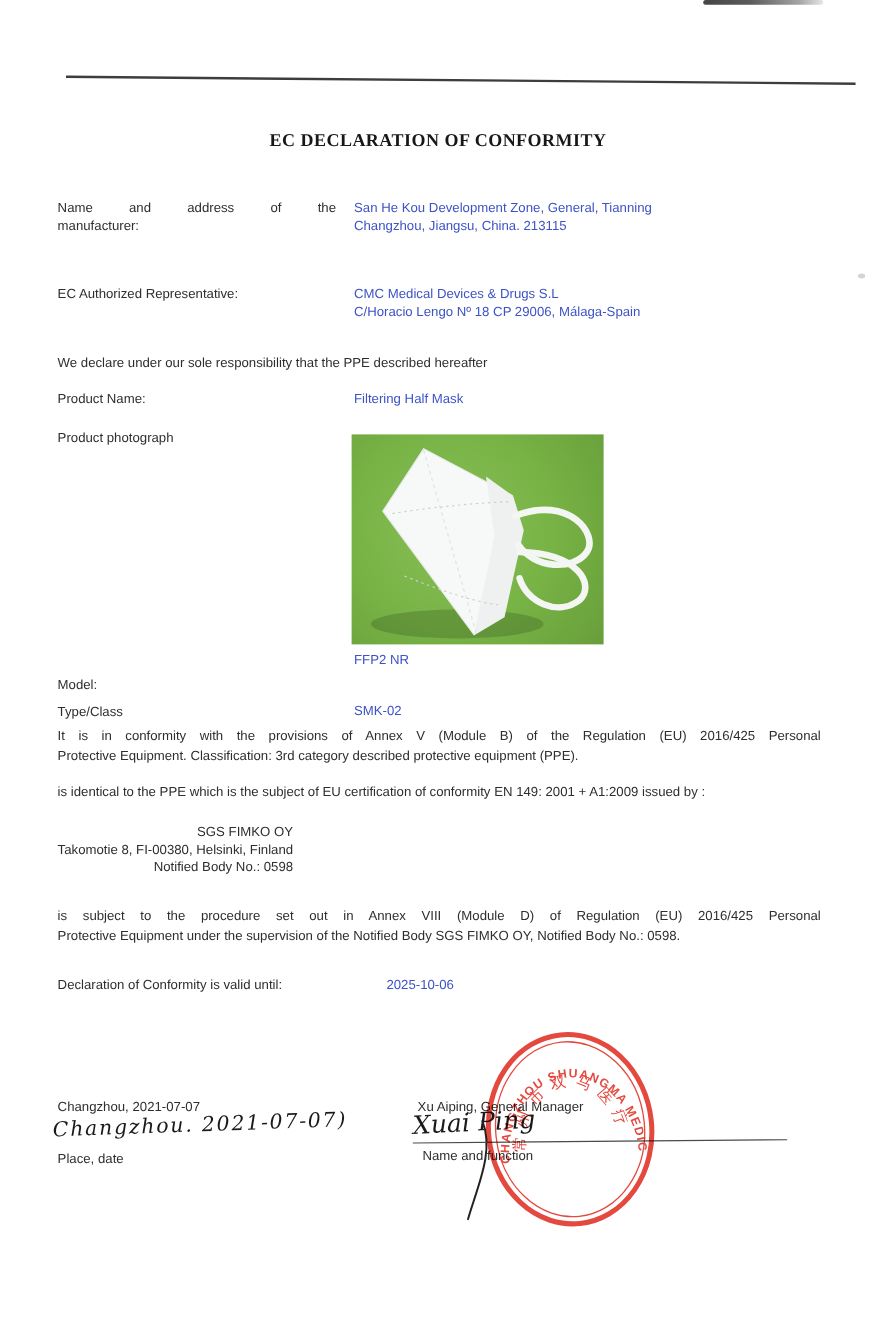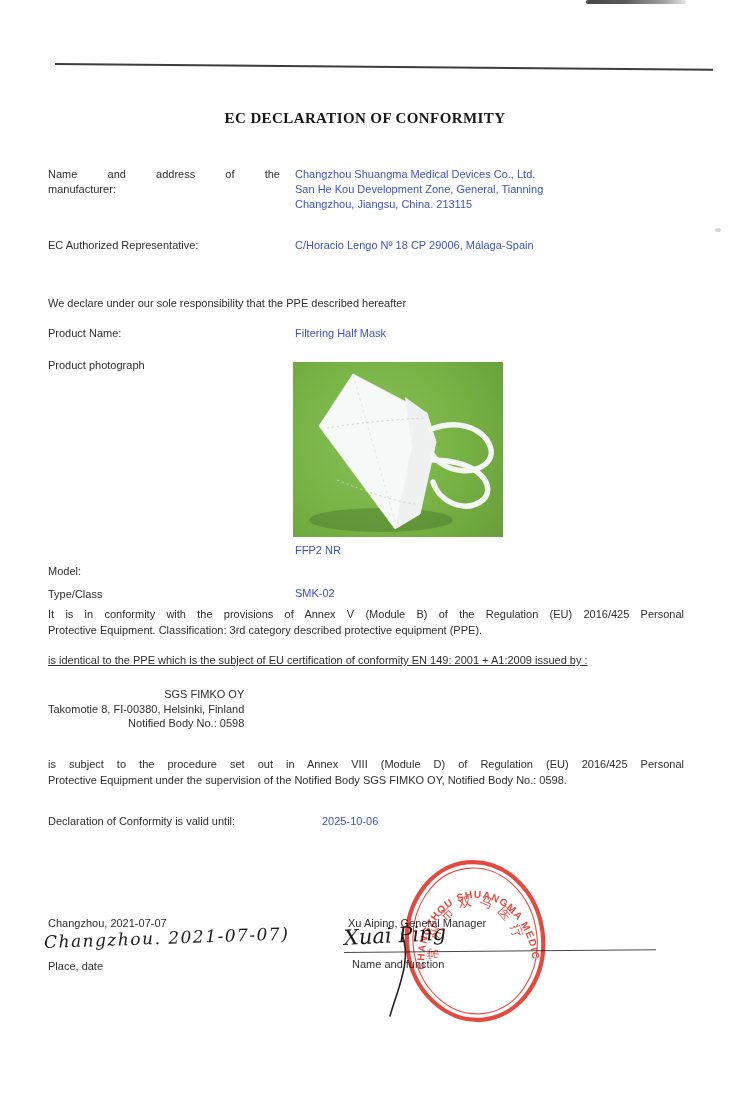--- a/index.html
+++ b/index.html
@@ -47,7 +47,6 @@
     <div>manufacturer:</div>
   </div>
   <div class="abs txt blue" style="left:295px;top:167px;width:340px;">
-    <div class="nw">Changzhou Shuangma Medical Devices Co., Ltd.</div>
     <div class="nw">San He Kou Development Zone, General, Tianning</div>
     <div class="nw">Changzhou, Jiangsu, China. 213115</div>
   </div>

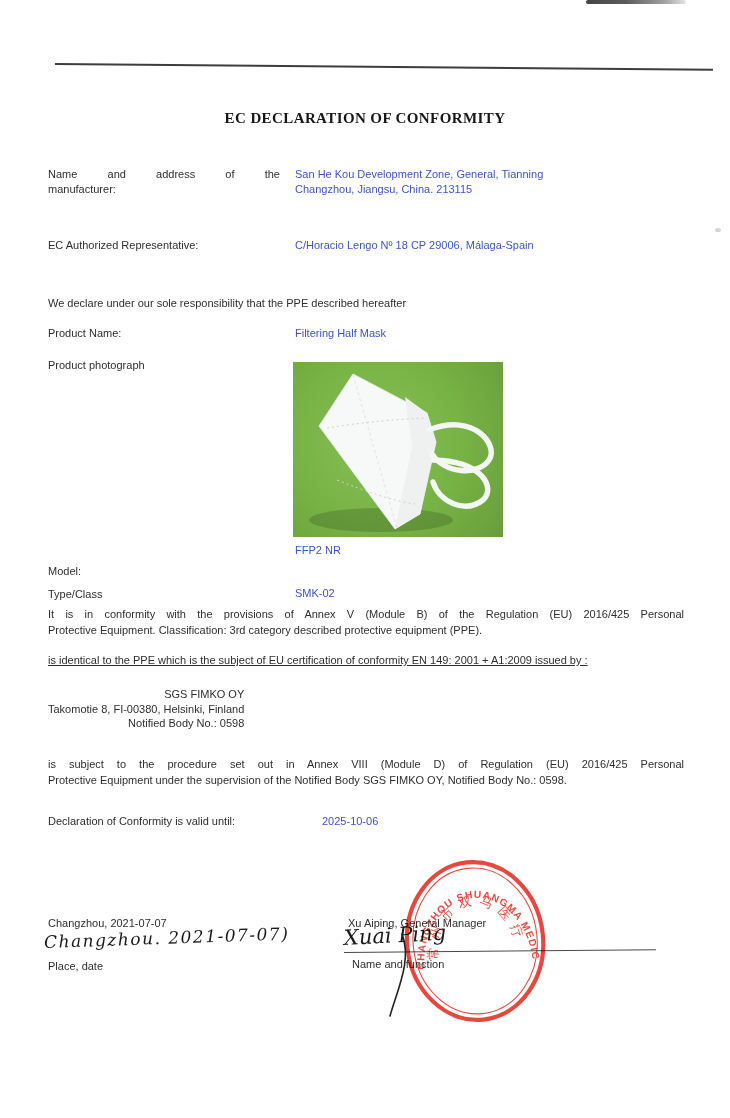--- a/index.html
+++ b/index.html
@@ -53,6 +53,7 @@
 
   <div class="abs txt nw" style="left:48px;top:238px;">EC Authorized Representative:</div>
   <div class="abs txt blue" style="left:295px;top:238px;width:360px;">
+    <div class="nw">CMC Medical Devices &amp; Drugs S.L</div>
     <div class="nw">C/Horacio Lengo Nº 18 CP 29006, Málaga-Spain</div>
   </div>
 

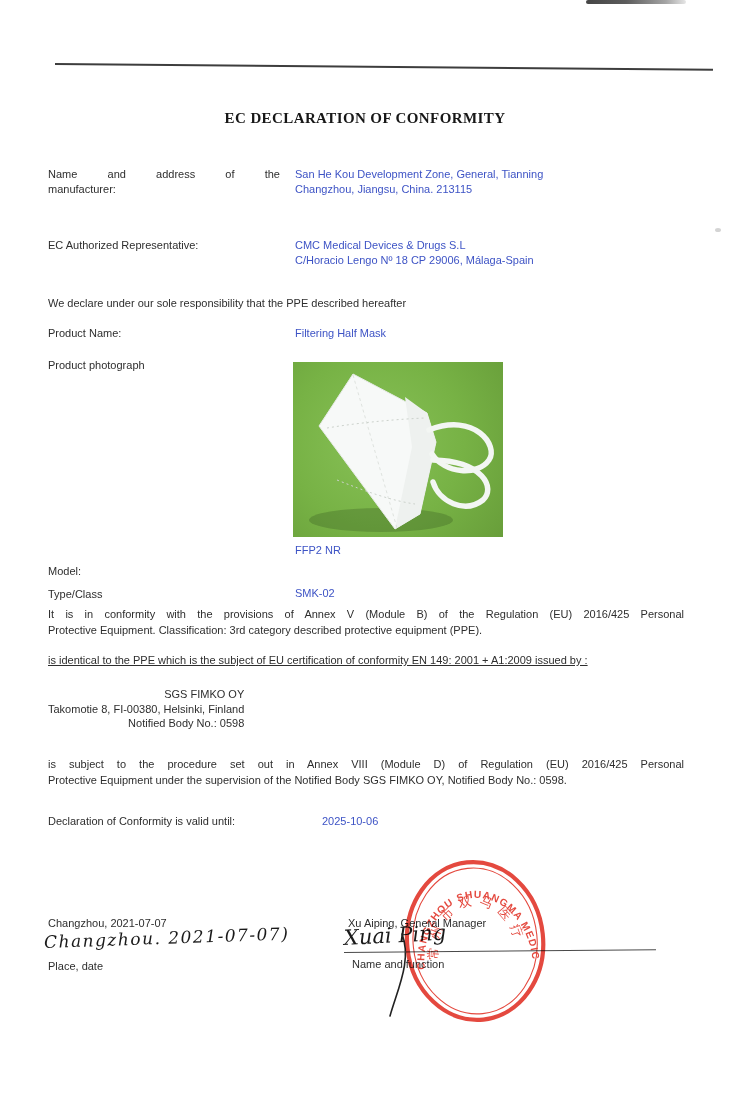--- a/index.html
+++ b/index.html
@@ -86,7 +86,7 @@
     <div>Protective Equipment. Classification: 3rd category described protective equipment (PPE).</div>
   </div>
 
-  <div class="abs txt nw" style="left:48px;top:653px;text-decoration:underline;">is identical to the PPE which is the subject of EU certification of conformity EN 149: 2001 + A1:2009 issued by :</div>
+  <div class="abs txt nw" style="left:48px;top:653px;">is identical to the PPE which is the subject of EU certification of conformity EN 149: 2001 + A1:2009 issued by :</div>
 
   <div class="abs txt" style="left:48px;top:687px;line-height:14.5px;text-align:right;">
     <div class="nw">SGS FIMKO OY</div>

